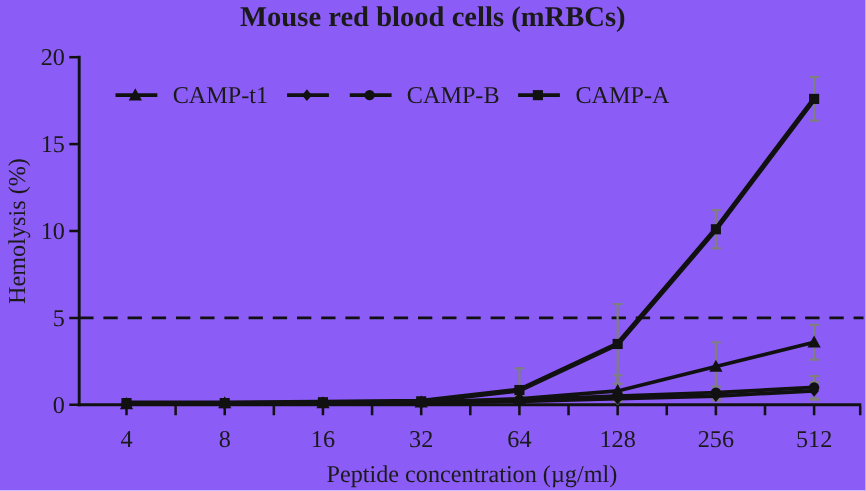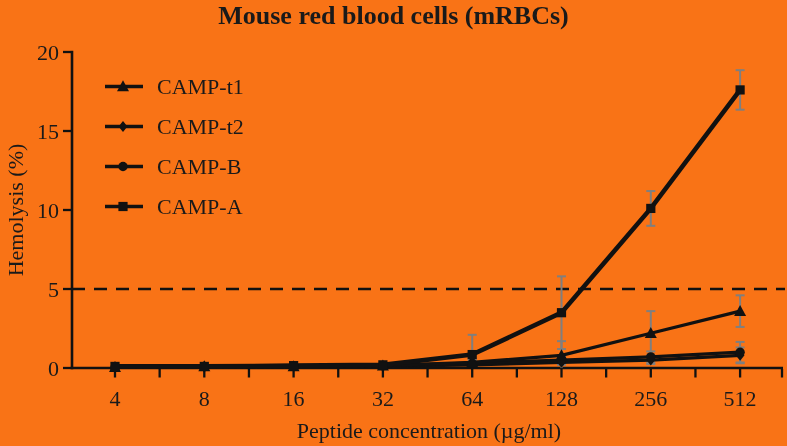--- a/index.html
+++ b/index.html
@@ -4,7 +4,7 @@
 <style>
   html,body{margin:0;padding:0;background:#fff;}
   .figure{
-    position:relative;width:787px;height:446px;background:#f97316;
+    position:relative;width:787px;height:446px;background:#8b5cf6;
     font-family:"Liberation Serif",serif;color:#1a1a1a;overflow:hidden;
   }
   .chart-title{

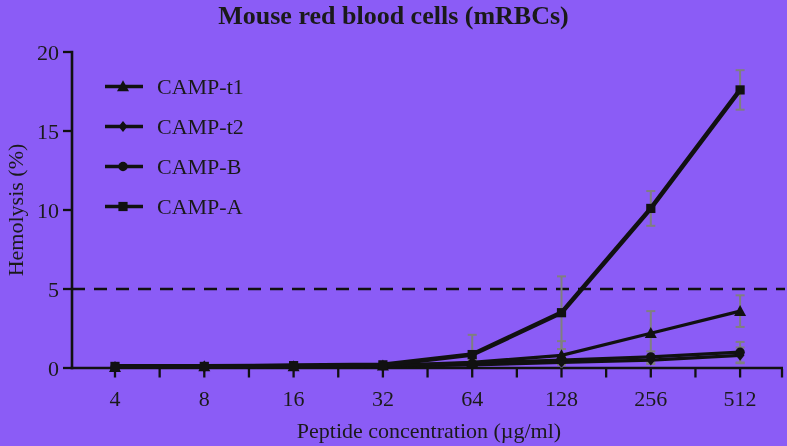--- a/index.html
+++ b/index.html
@@ -17,7 +17,7 @@
   .axis-title{font-size:22px;font-family:"Liberation Serif",serif;}
   .legend{
     position:absolute;left:103px;top:74px;
-    display:flex;flex-direction:column;gap:15px;
+    display:flex;flex-direction:row;gap:15px;
   }
   .legend-item{display:flex;align-items:center;gap:12px;height:25px;}
   .legend-label{font-size:22px;line-height:25px;}

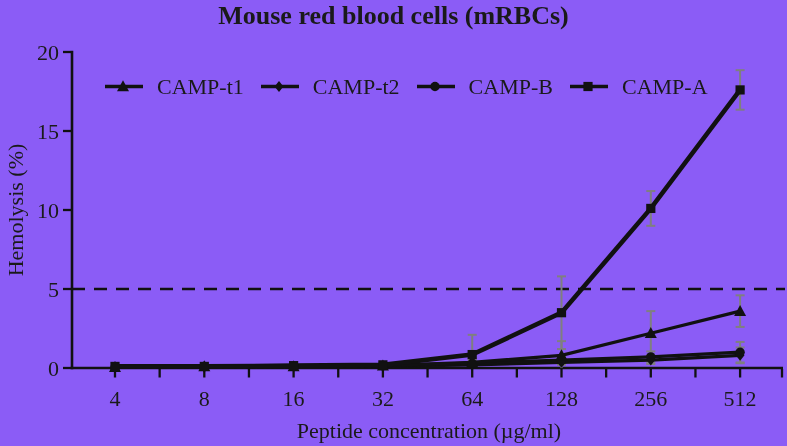--- a/index.html
+++ b/index.html
@@ -177,7 +177,6 @@
           <line x1="2" y1="8.5" x2="40" y2="8.5" stroke="#111111" stroke-width="3.4"></line>
           <polygon points="20,3.0999999999999996 24.4,8.5 20,13.9 15.6,8.5" fill="#111111"></polygon>
         </svg>
-      <span class="legend-label">CAMP-t2</span>
     </div>
     <div class="legend-item">
       <svg class="lg-mark" width="42" height="17">

